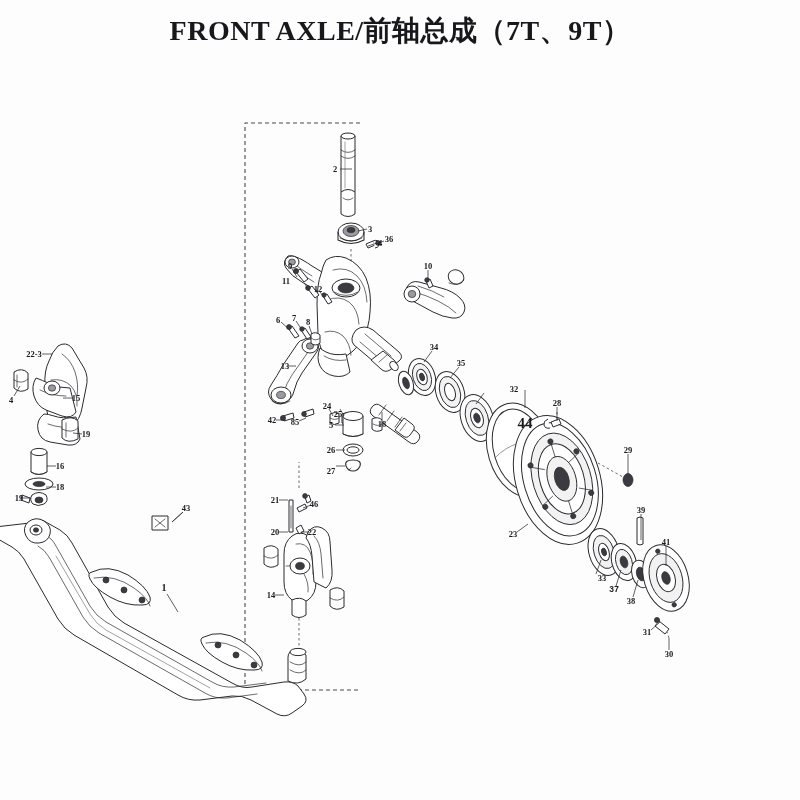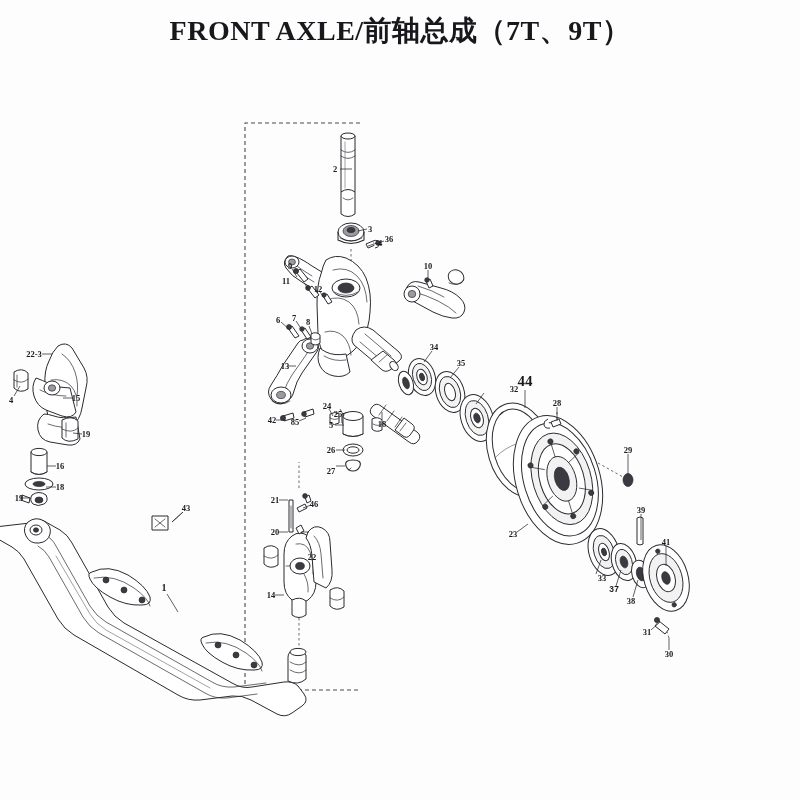--- a/index.html
+++ b/index.html
@@ -37,7 +37,7 @@
     white-space:nowrap;
     transform:translate(-50%,-50%);
   }
-  .lbl.big{font-size:15px;}
+  .lbl.big{font-size:15px;margin-top:42px;}
   .lbl.mid{font-size:10px;}
 </style>
 </head>

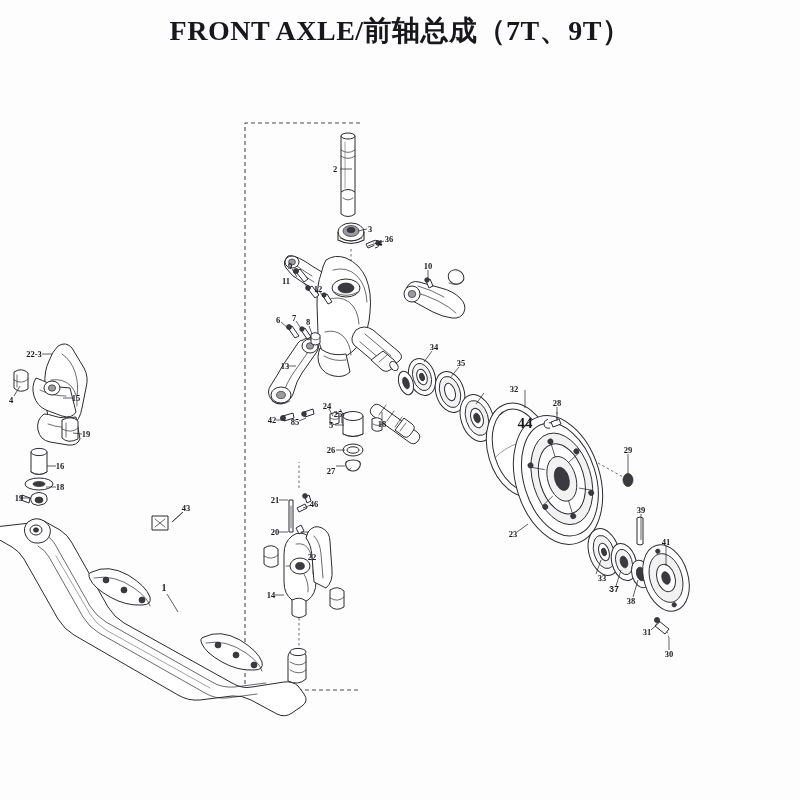--- a/index.html
+++ b/index.html
@@ -496,7 +496,7 @@
       <div class="lbl" style="left: 275px; top: 500px;">21</div>
       <div class="lbl" style="left: 314px; top: 504px;">46</div>
       <div class="lbl" style="left: 275px; top: 532px;">20</div>
-      <div class="lbl" style="left: 312px; top: 532px; margin-top: 25px;">22</div>
+      <div class="lbl" style="left: 312px; top: 532px;">22</div>
       <div class="lbl" style="left: 271px; top: 595px;">14</div>
     </div>
 

